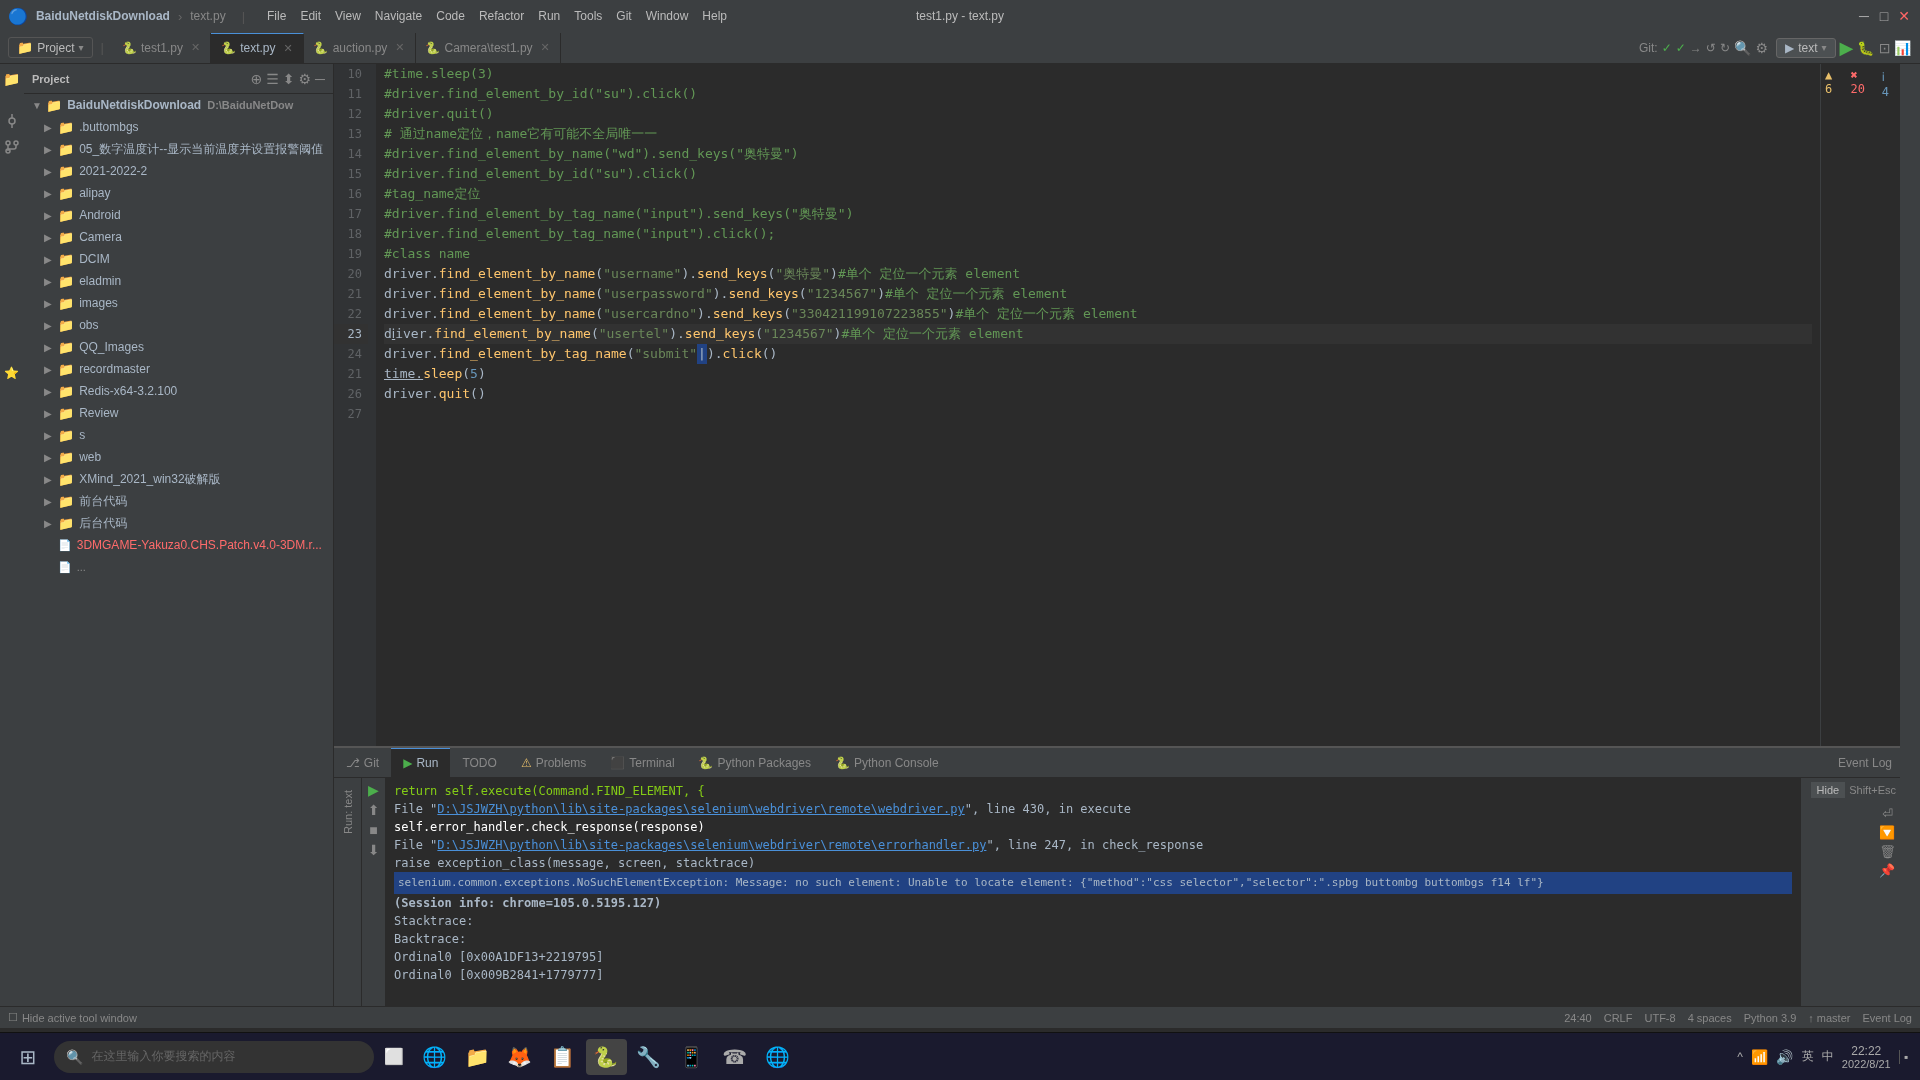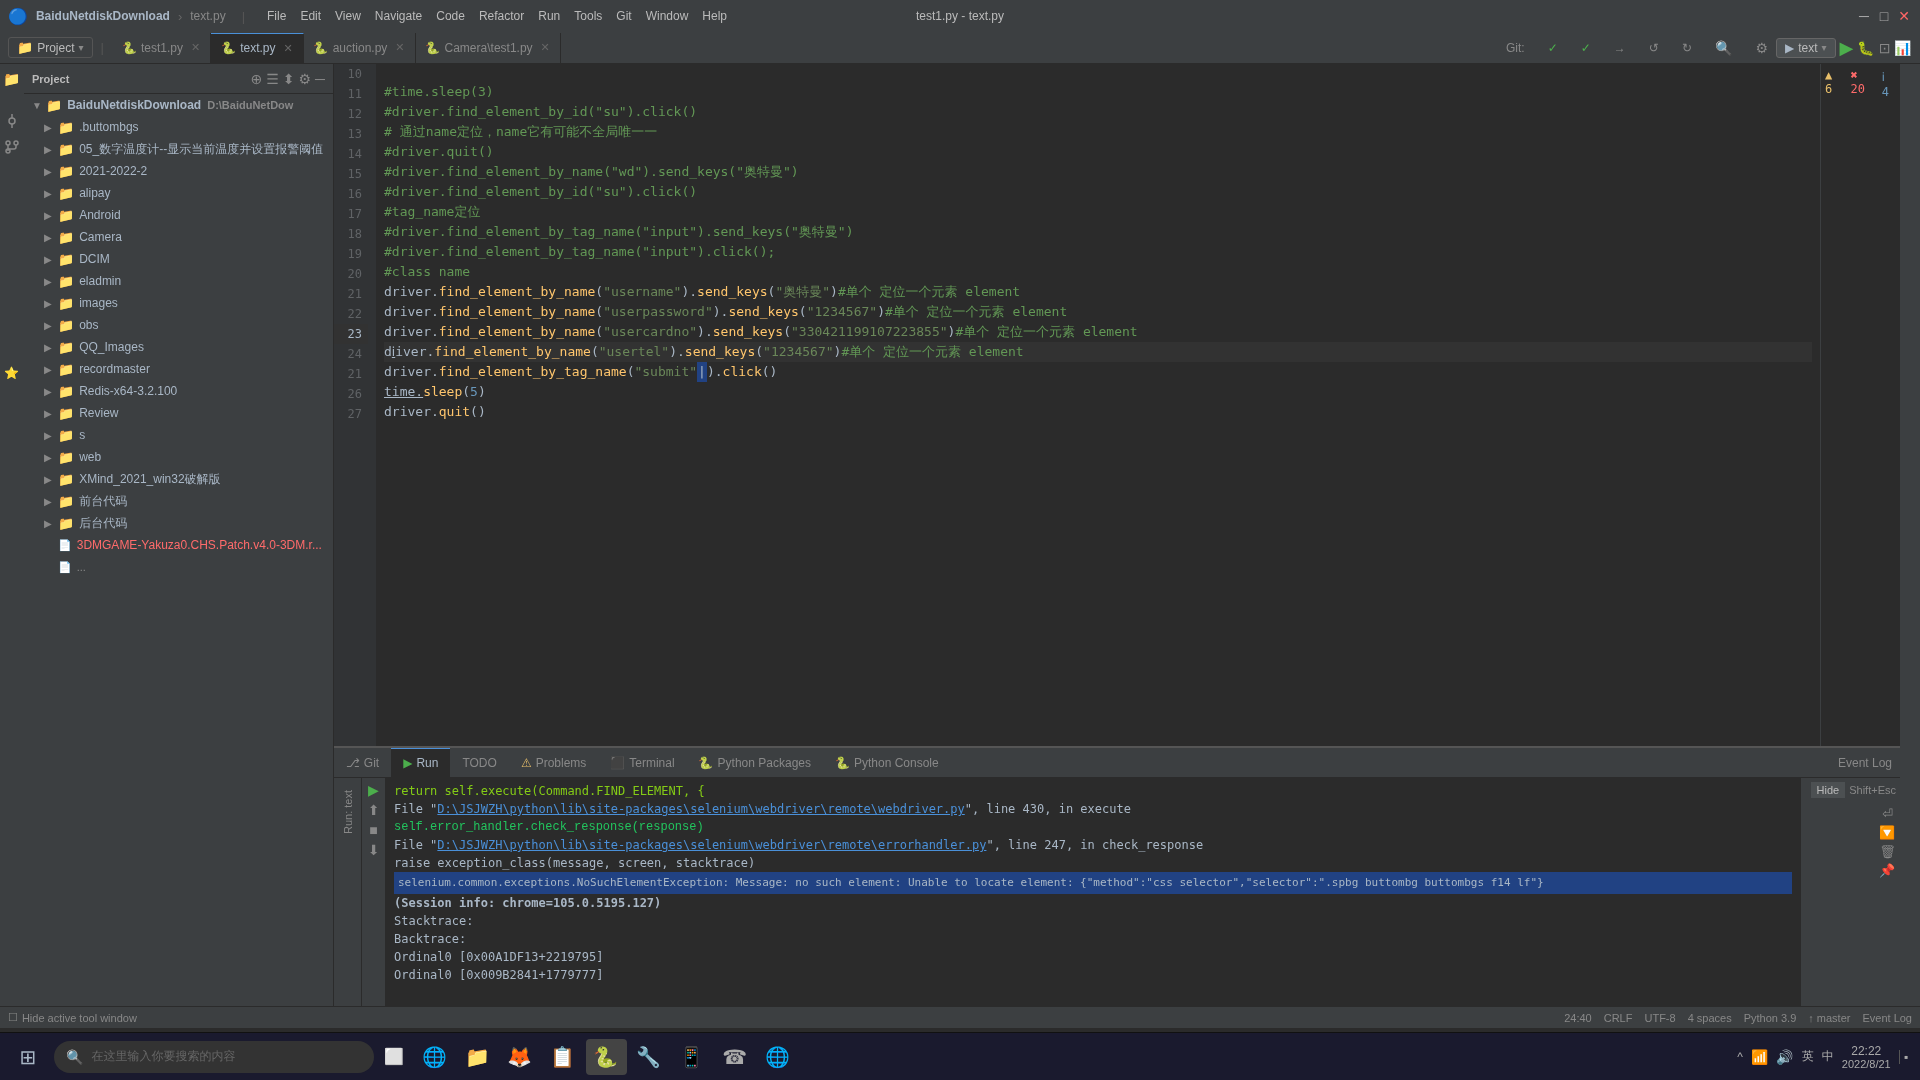--- a/index.html
+++ b/index.html
@@ -144,7 +144,7 @@
       <span class="close-x">✕</span>
     </div>
   </div>
-  <div style="display:flex;align-items:center;gap:23px;margin-left:auto;">
+  <div style="display:flex;align-items:center;gap:4px;margin-left:auto;">
     <span style="color:#888;font-size:12px;">Git:</span>
     <span style="color:#4cae4c;font-size:12px;">✓</span>
     <span style="color:#4cae4c;font-size:12px;">✓</span>

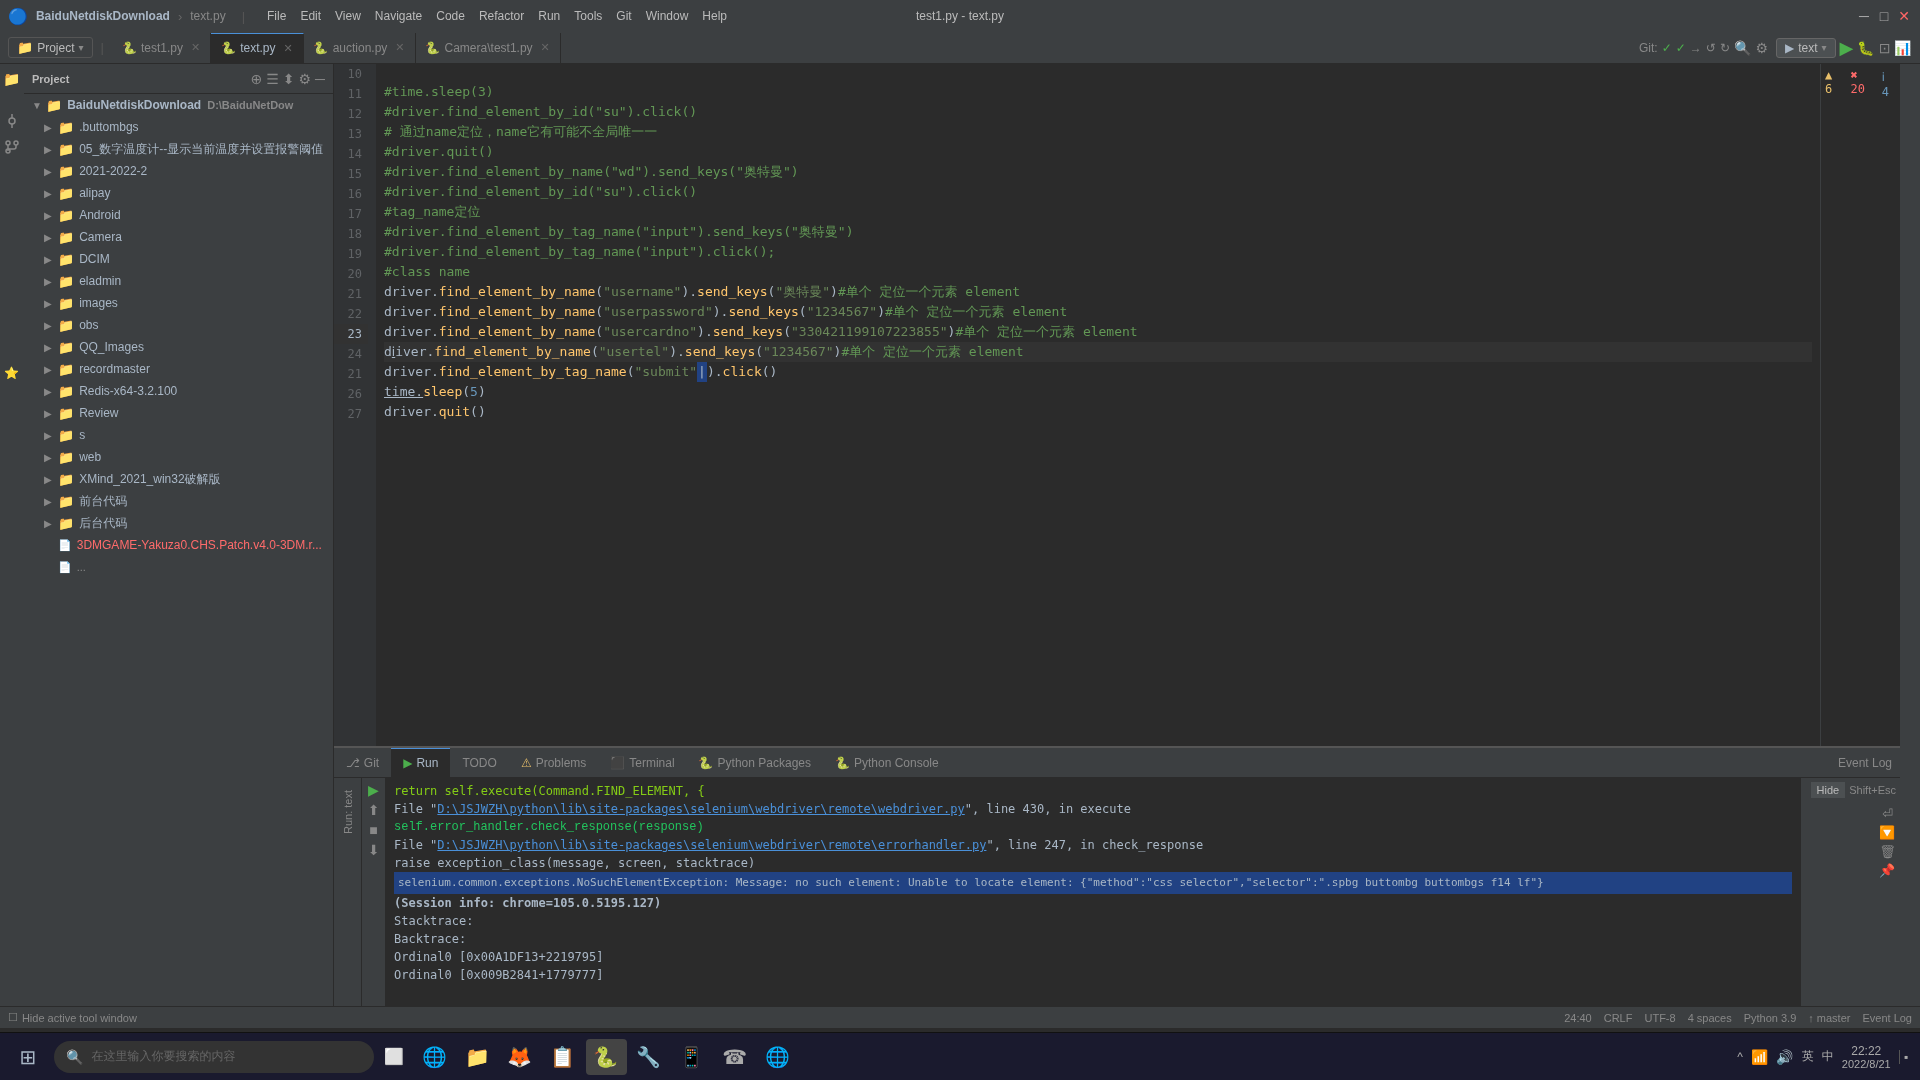--- a/index.html
+++ b/index.html
@@ -342,7 +342,7 @@
         <div class="line-num">27</div>
       </div>
 
-      <div id="code-content" style="flex:1; padding:18px 8px; line-height:20px; overflow:auto; background:#2b2b2b;">
+      <div id="code-content" style="flex:1; padding:0 8px; line-height:20px; overflow:auto; background:#2b2b2b;">
         <div class="code-line"><span class="comment">#time.sleep(3)</span></div>
         <div class="code-line"><span class="comment">#driver.find_element_by_id("su").click()</span></div>
         <div class="code-line"><span class="comment"># 通过name定位，name它有可能不全局唯一一</span></div>

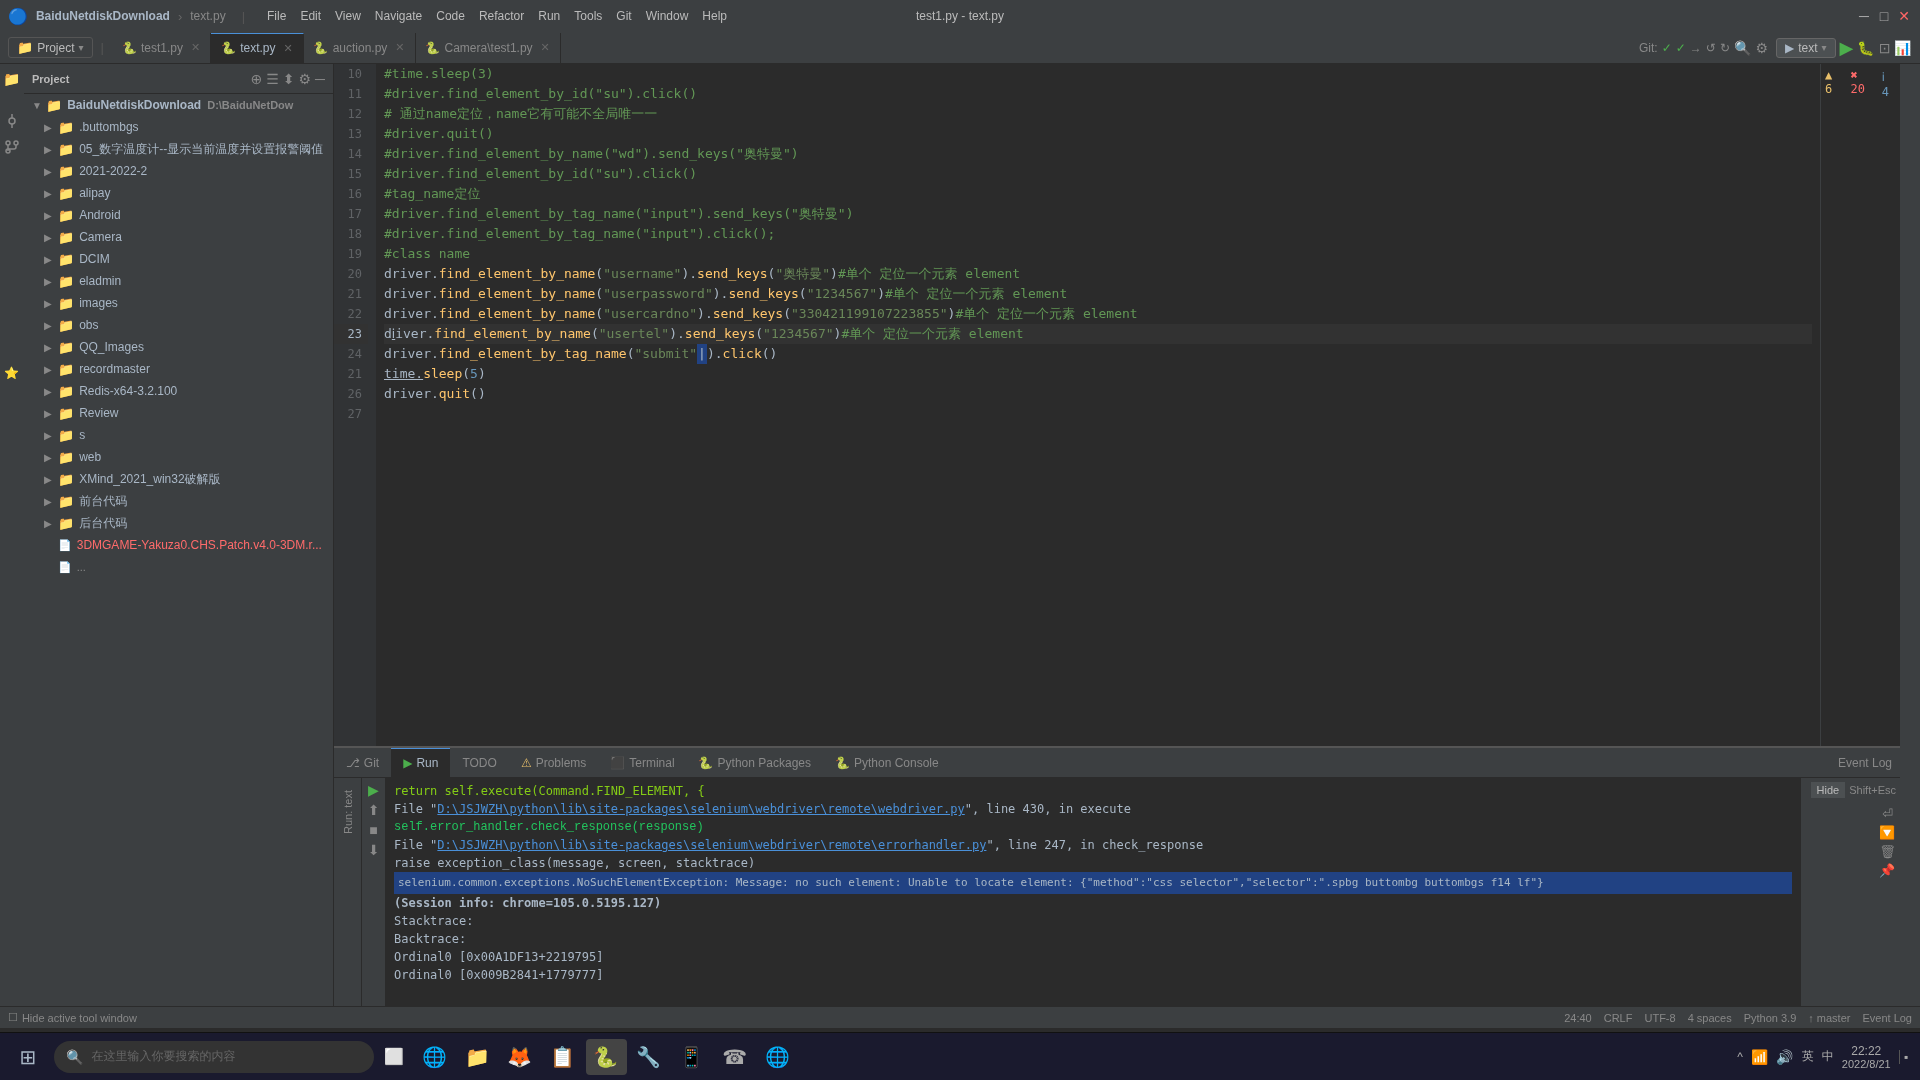--- a/index.html
+++ b/index.html
@@ -345,8 +345,8 @@
       <div id="code-content" style="flex:1; padding:0 8px; line-height:20px; overflow:auto; background:#2b2b2b;">
         <div class="code-line"><span class="comment">#time.sleep(3)</span></div>
         <div class="code-line"><span class="comment">#driver.find_element_by_id("su").click()</span></div>
+        <div class="code-line"><span class="comment">#driver.quit()</span></div>
         <div class="code-line"><span class="comment"># 通过name定位，name它有可能不全局唯一一</span></div>
-        <div class="code-line"><span class="comment">#driver.quit()</span></div>
         <div class="code-line"><span class="comment">#driver.find_element_by_name("wd").send_keys("奥特曼")</span></div>
         <div class="code-line"><span class="comment">#driver.find_element_by_id("su").click()</span></div>
         <div class="code-line"><span class="comment">#tag_name定位</span></div>

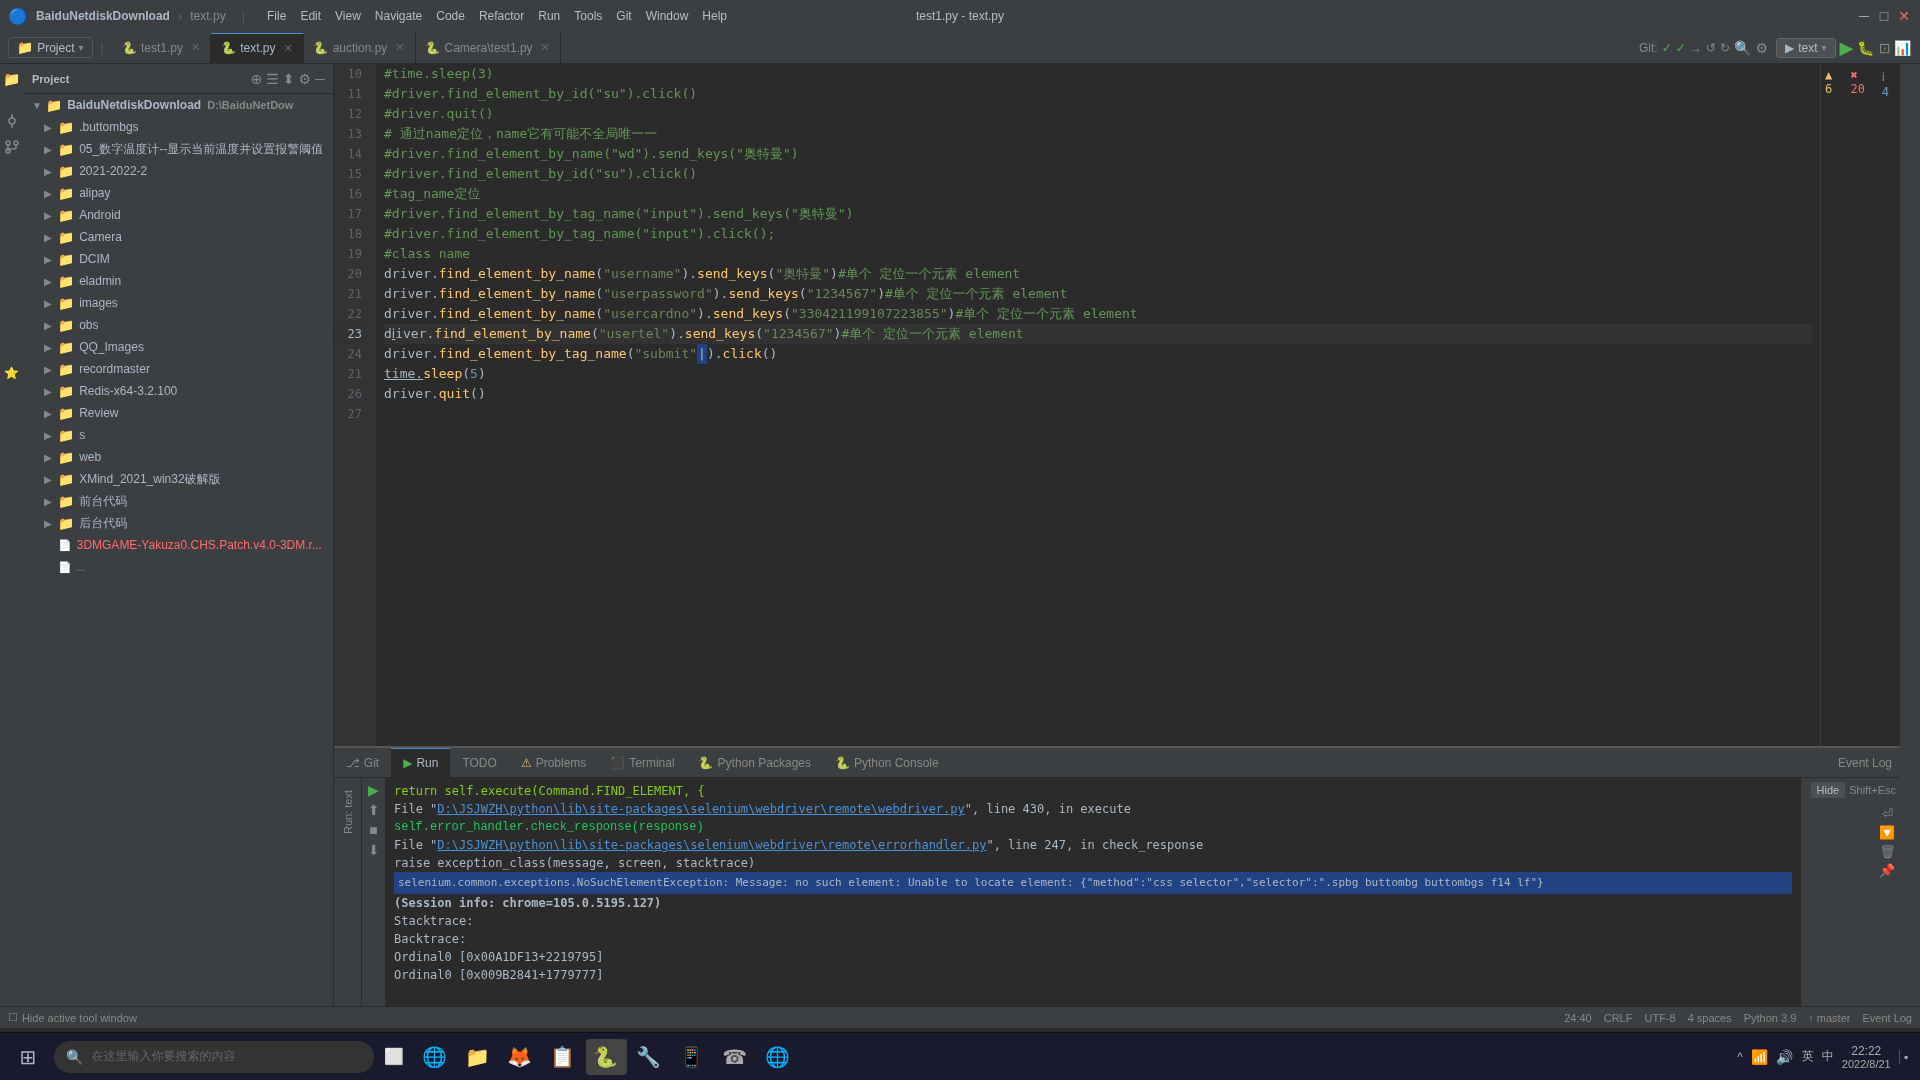--- a/index.html
+++ b/index.html
@@ -444,7 +444,7 @@
               <span style="color:#a9b7c6;">", line 430, in execute</span>
           </div>
           <div class="run-line">
-              <span style="color:#22c55e;font-family:Liberation Mono, monospace;">    self.error_handler.check_response(response)</span>
+              <span style="color:#ffffff;">    self.error_handler.check_response(response)</span>
             </div>
           <div class="run-line link-line">
             <span style="color:#a9b7c6;">  File "</span>

